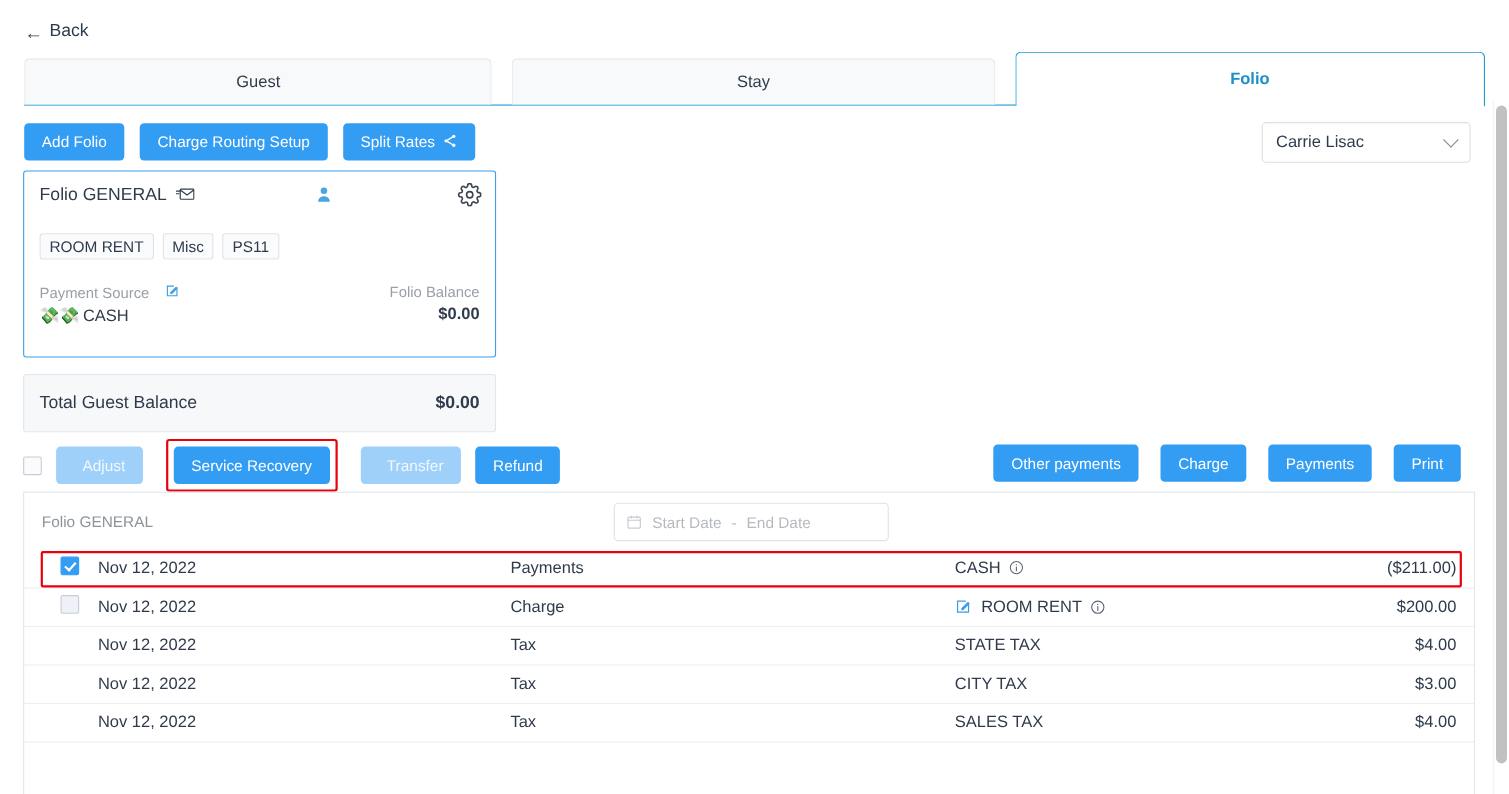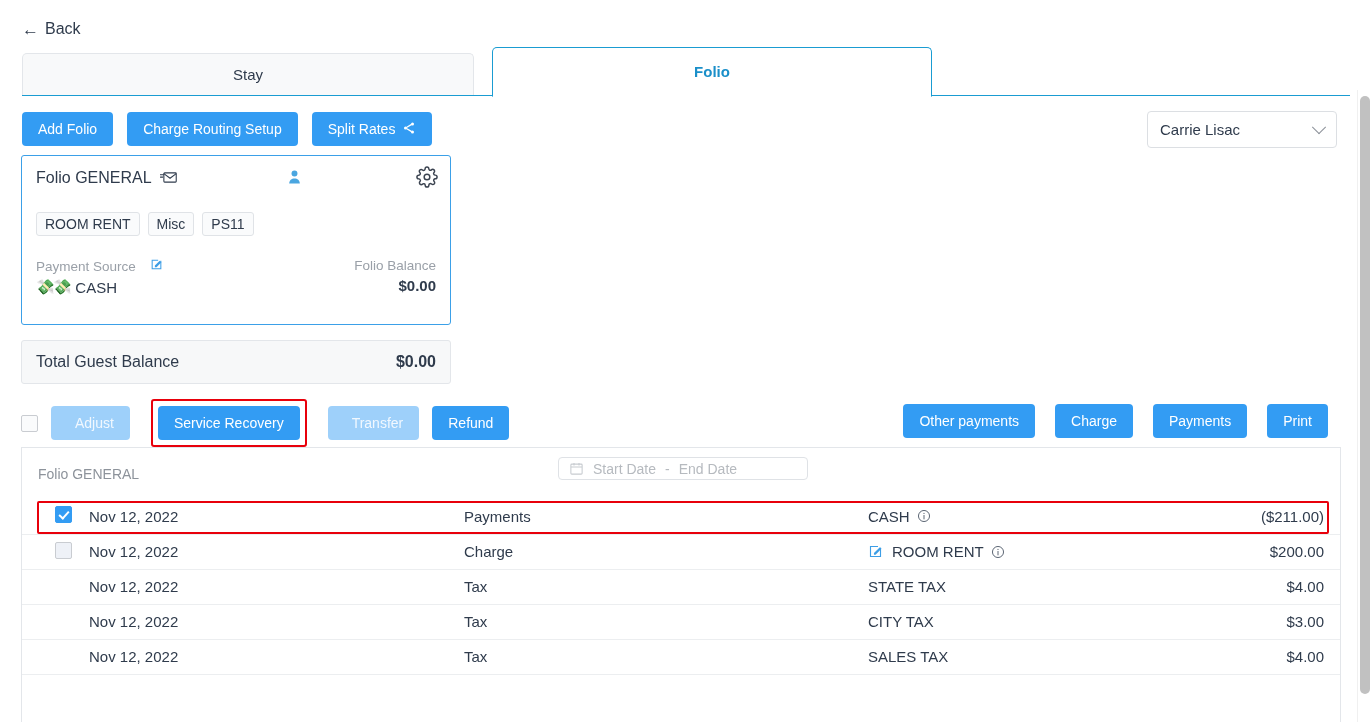--- a/index.html
+++ b/index.html
@@ -294,6 +294,9 @@
   </div>
 
   <div class="tabs">
+    <div class="tab t-guest">
+      <span>Guest</span>
+    </div>
     <div class="tab t-stay">
       <span>Stay</span>
     </div>

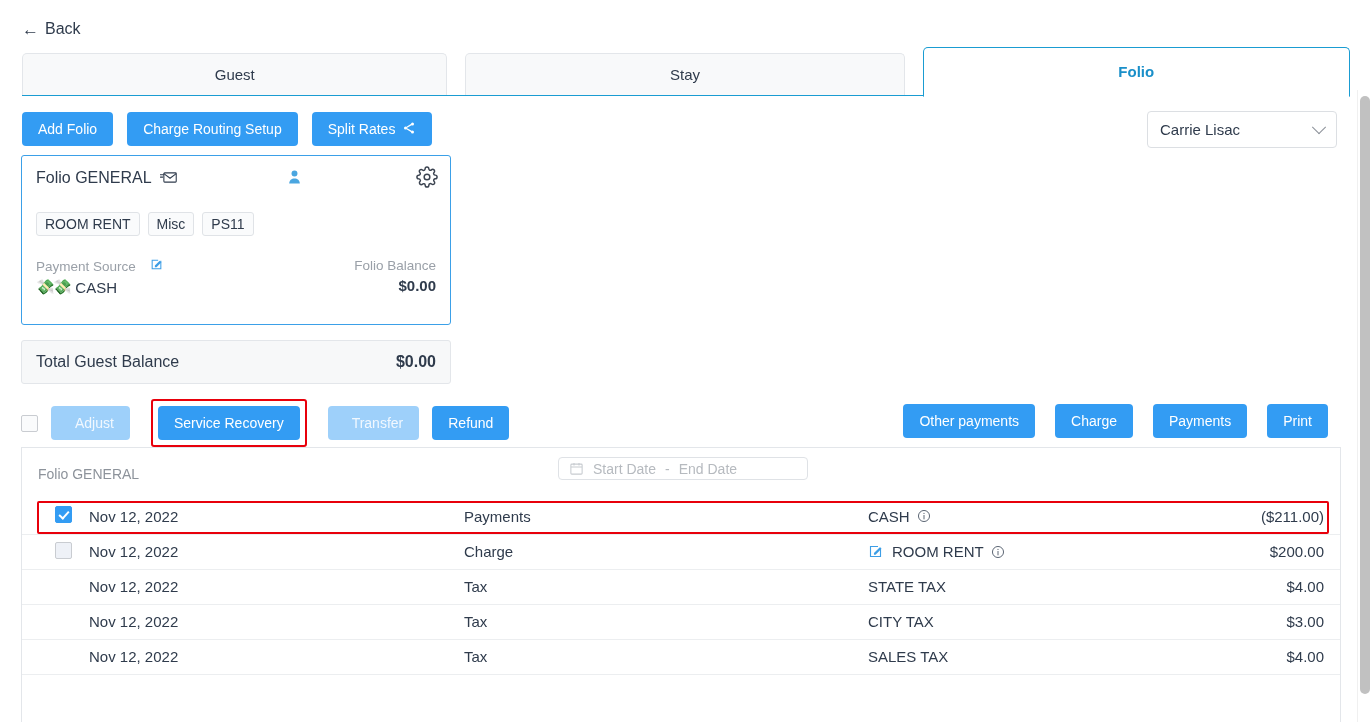--- a/index.html
+++ b/index.html
@@ -151,7 +151,7 @@
   
   .total-bar {
     position: absolute; left: 21px; top: 340px;
-    width: 430px; height: 44px;
+    width: 430px; height: 53px;
     border: 1px solid #e3e6ea;
     background: #f7f8f9;
     border-radius: 3px;

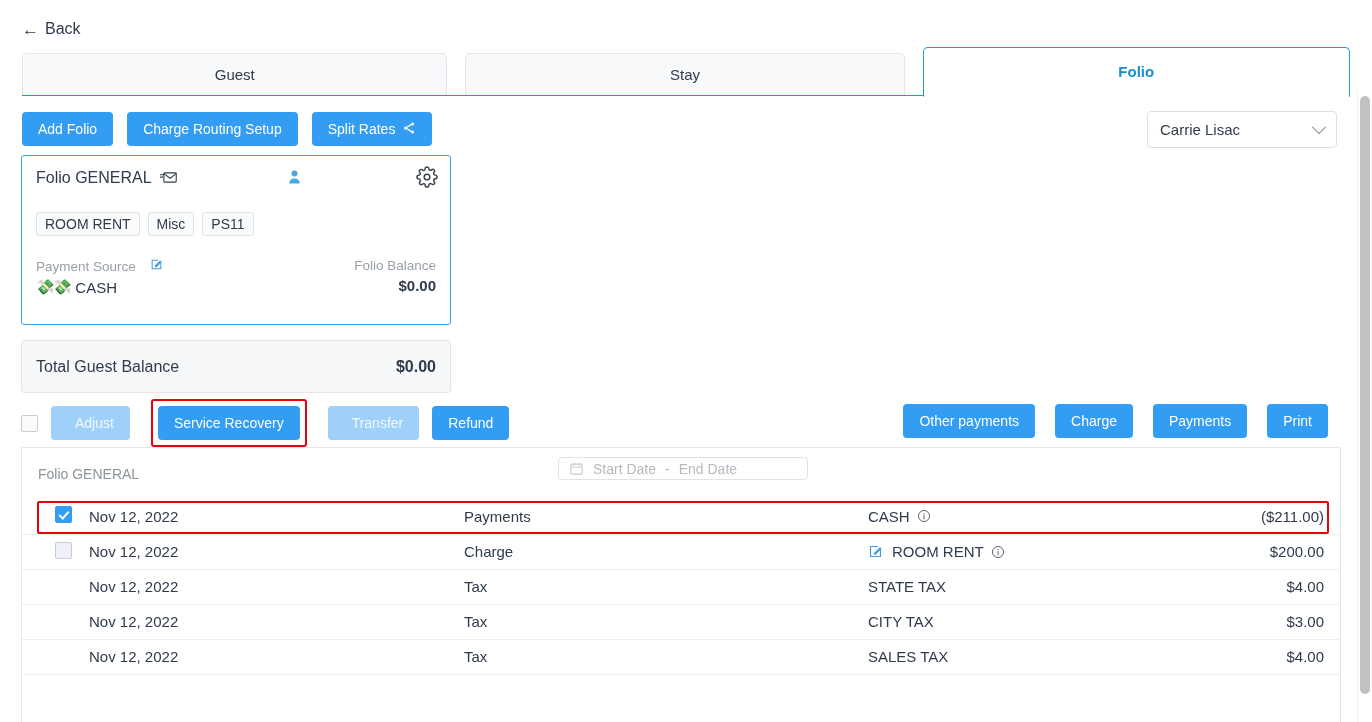--- a/index.html
+++ b/index.html
@@ -202,7 +202,7 @@
   .panel-title { font-size: 14px; color: #8d939b; }
   .daterange {
     position: absolute; left: 536px; top: 9px;
-    width: 250px; height: 23px;
+    width: 250px; height: 35px;
     border: 1px solid #dfe2e6;
     border-radius: 4px;
     display: flex; align-items: center;

